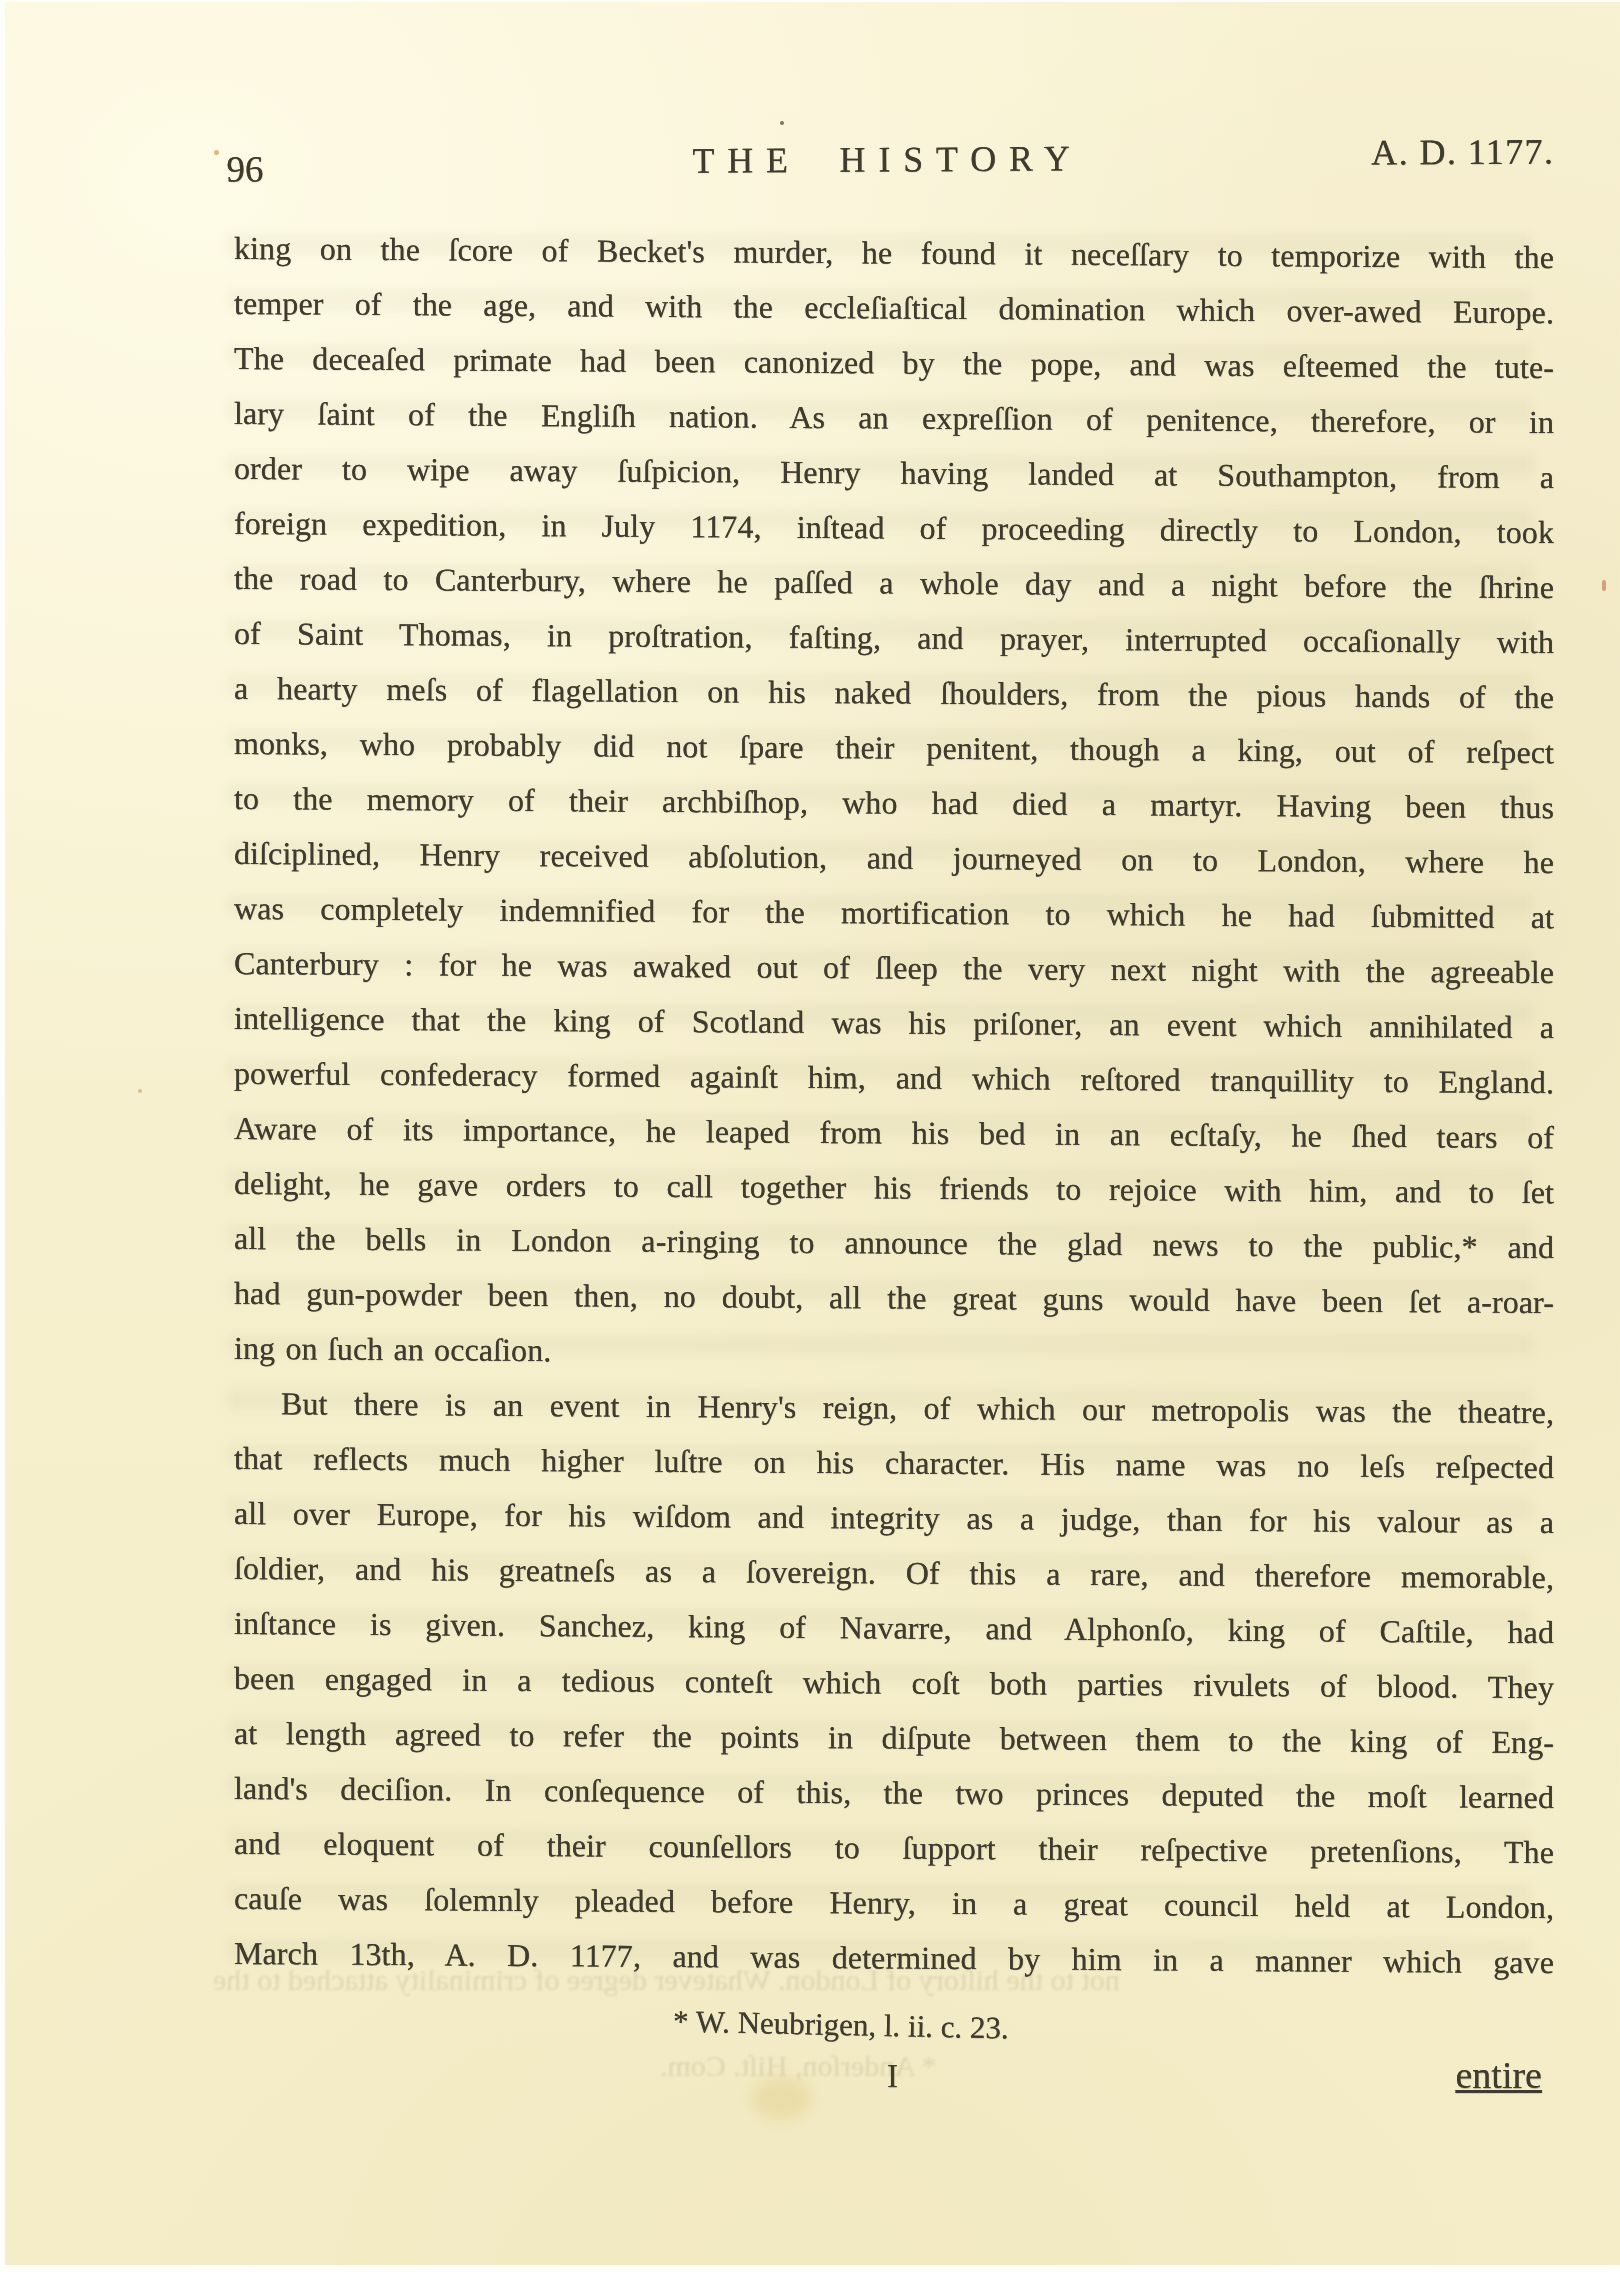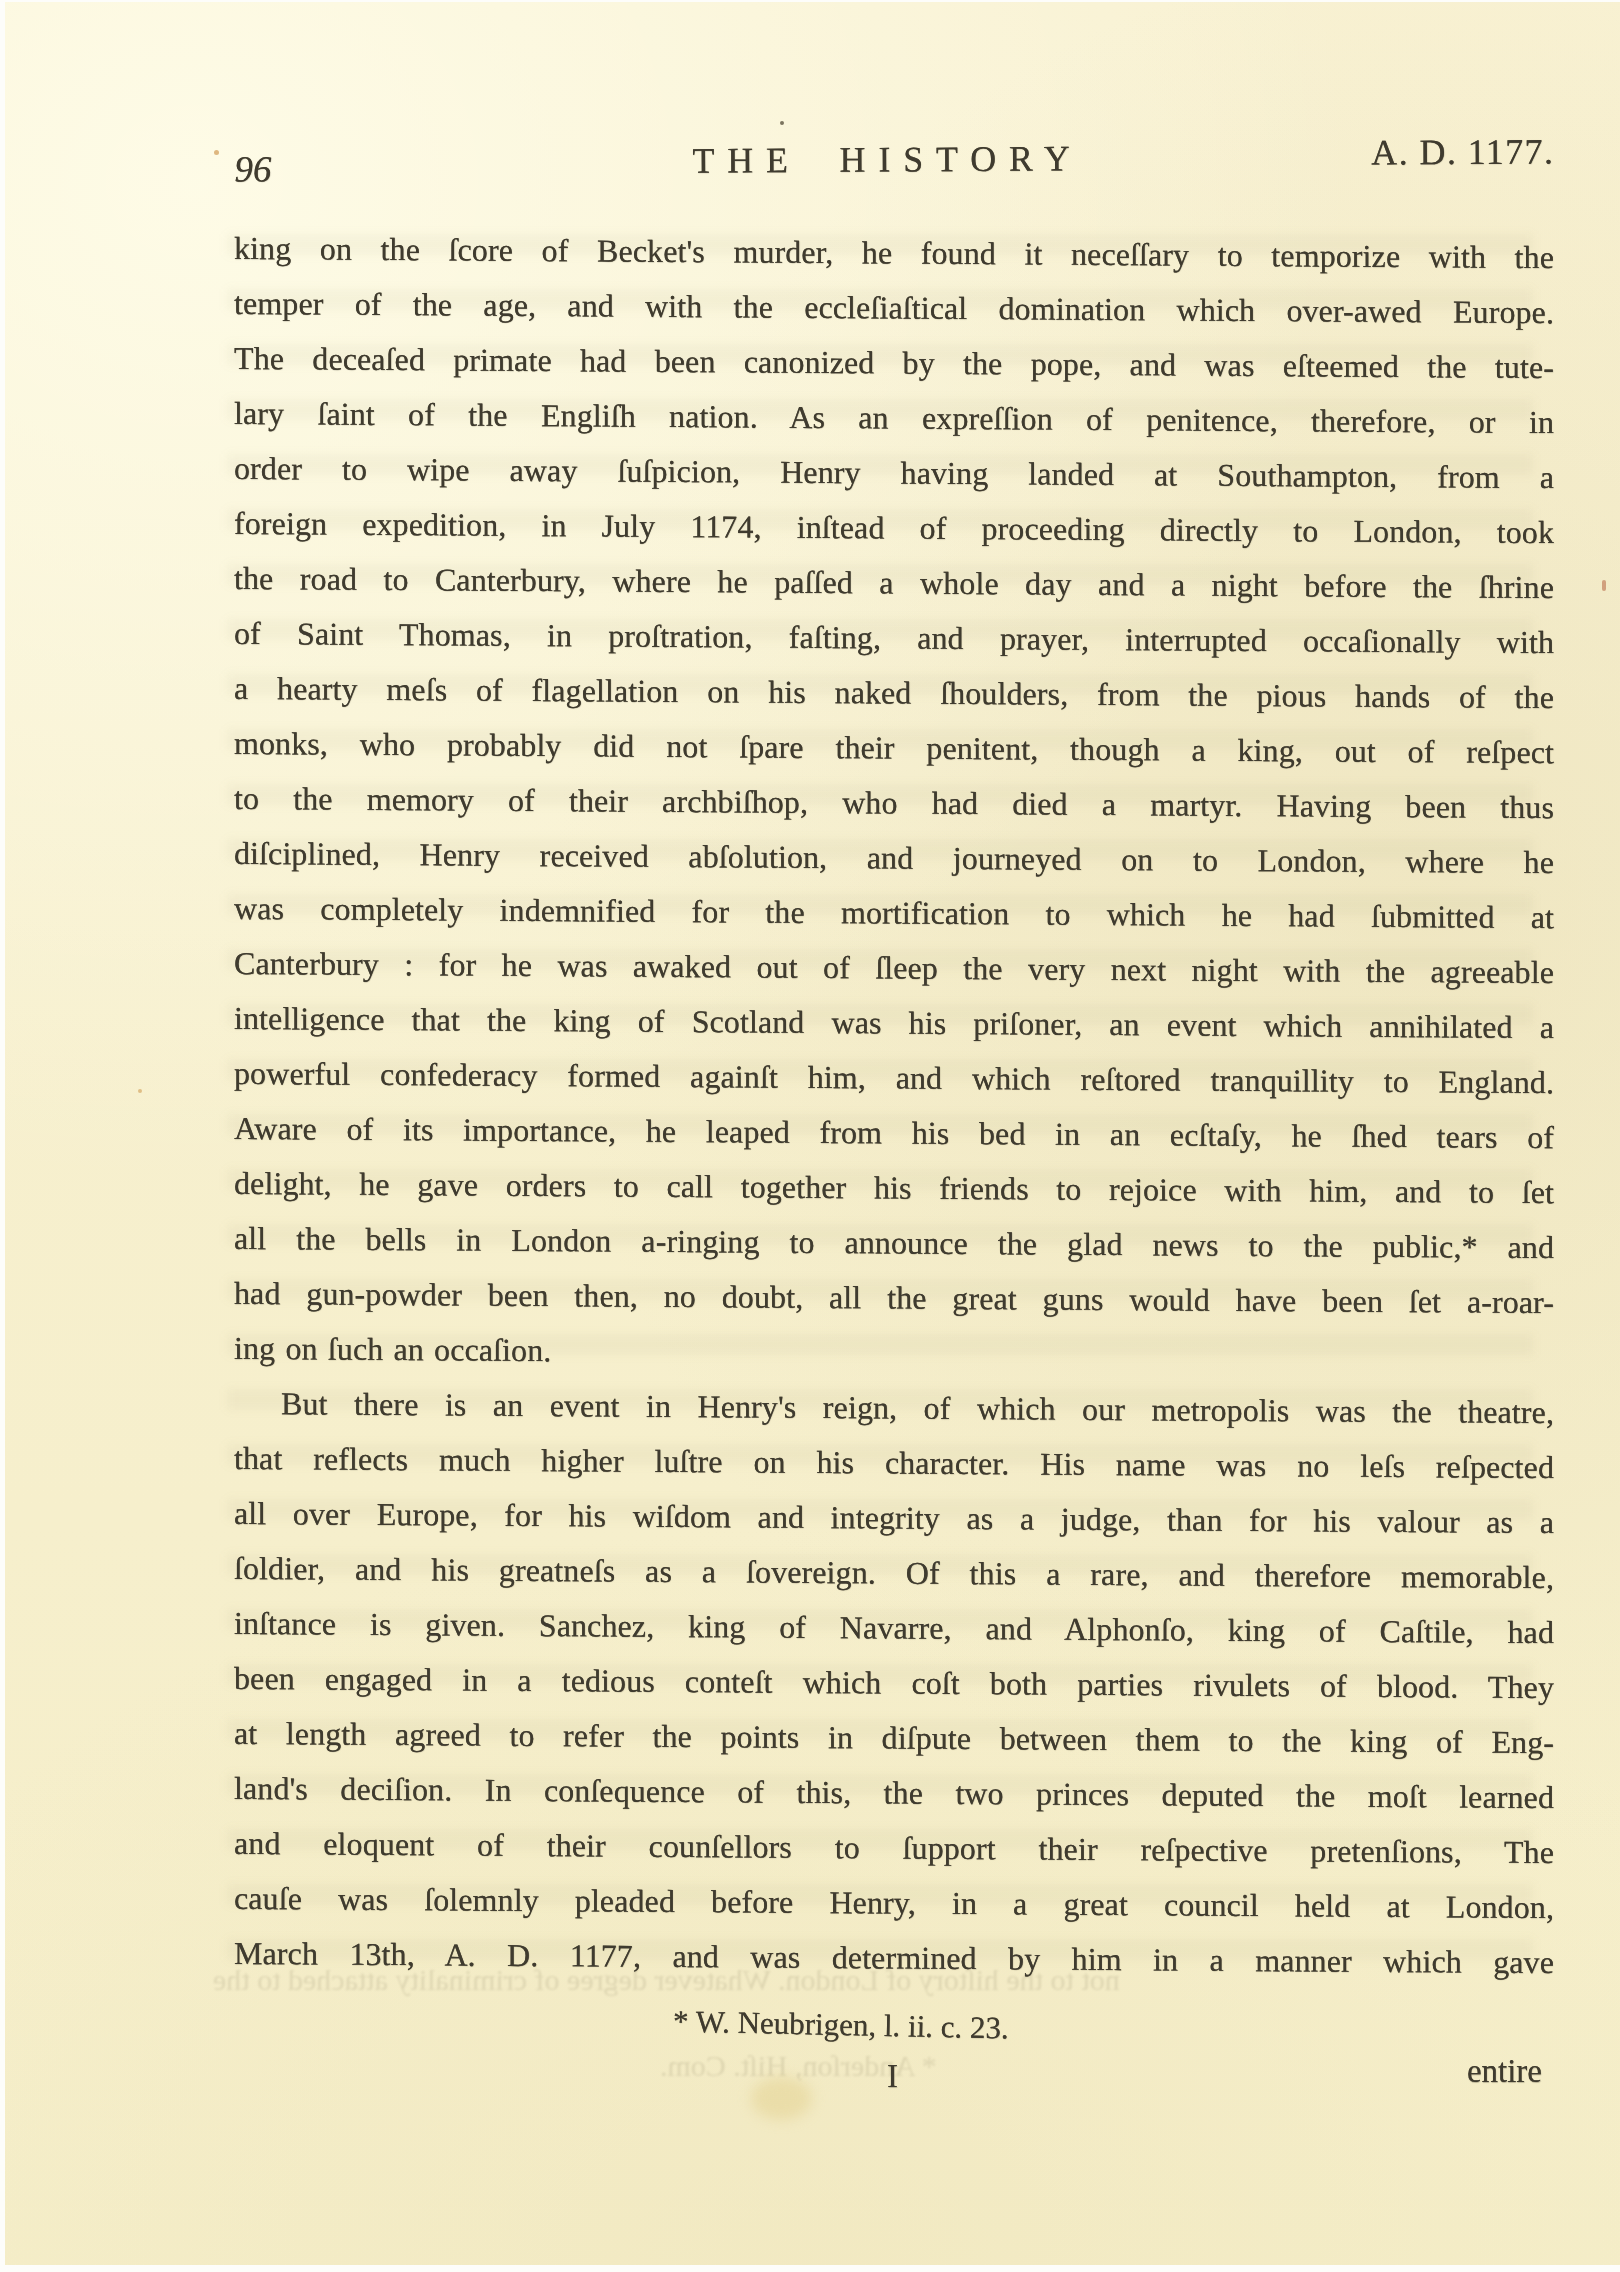--- a/index.html
+++ b/index.html
@@ -49,7 +49,7 @@
     position:absolute;left:0;top:0;width:1621px;height:199px;
     transform:rotate(-0.35deg);transform-origin:50% 50%;
   }
-  .page-number{position:absolute;left:234px;top:144px;font-size:37px;font-style:italic;}
+  .page-number{position:absolute;left:226px;top:144px;font-size:37px;}
   .running-title{
     position:absolute;left:692px;top:139px;font-size:36px;
     letter-spacing:12.8px;word-spacing:17px;white-space:nowrap;

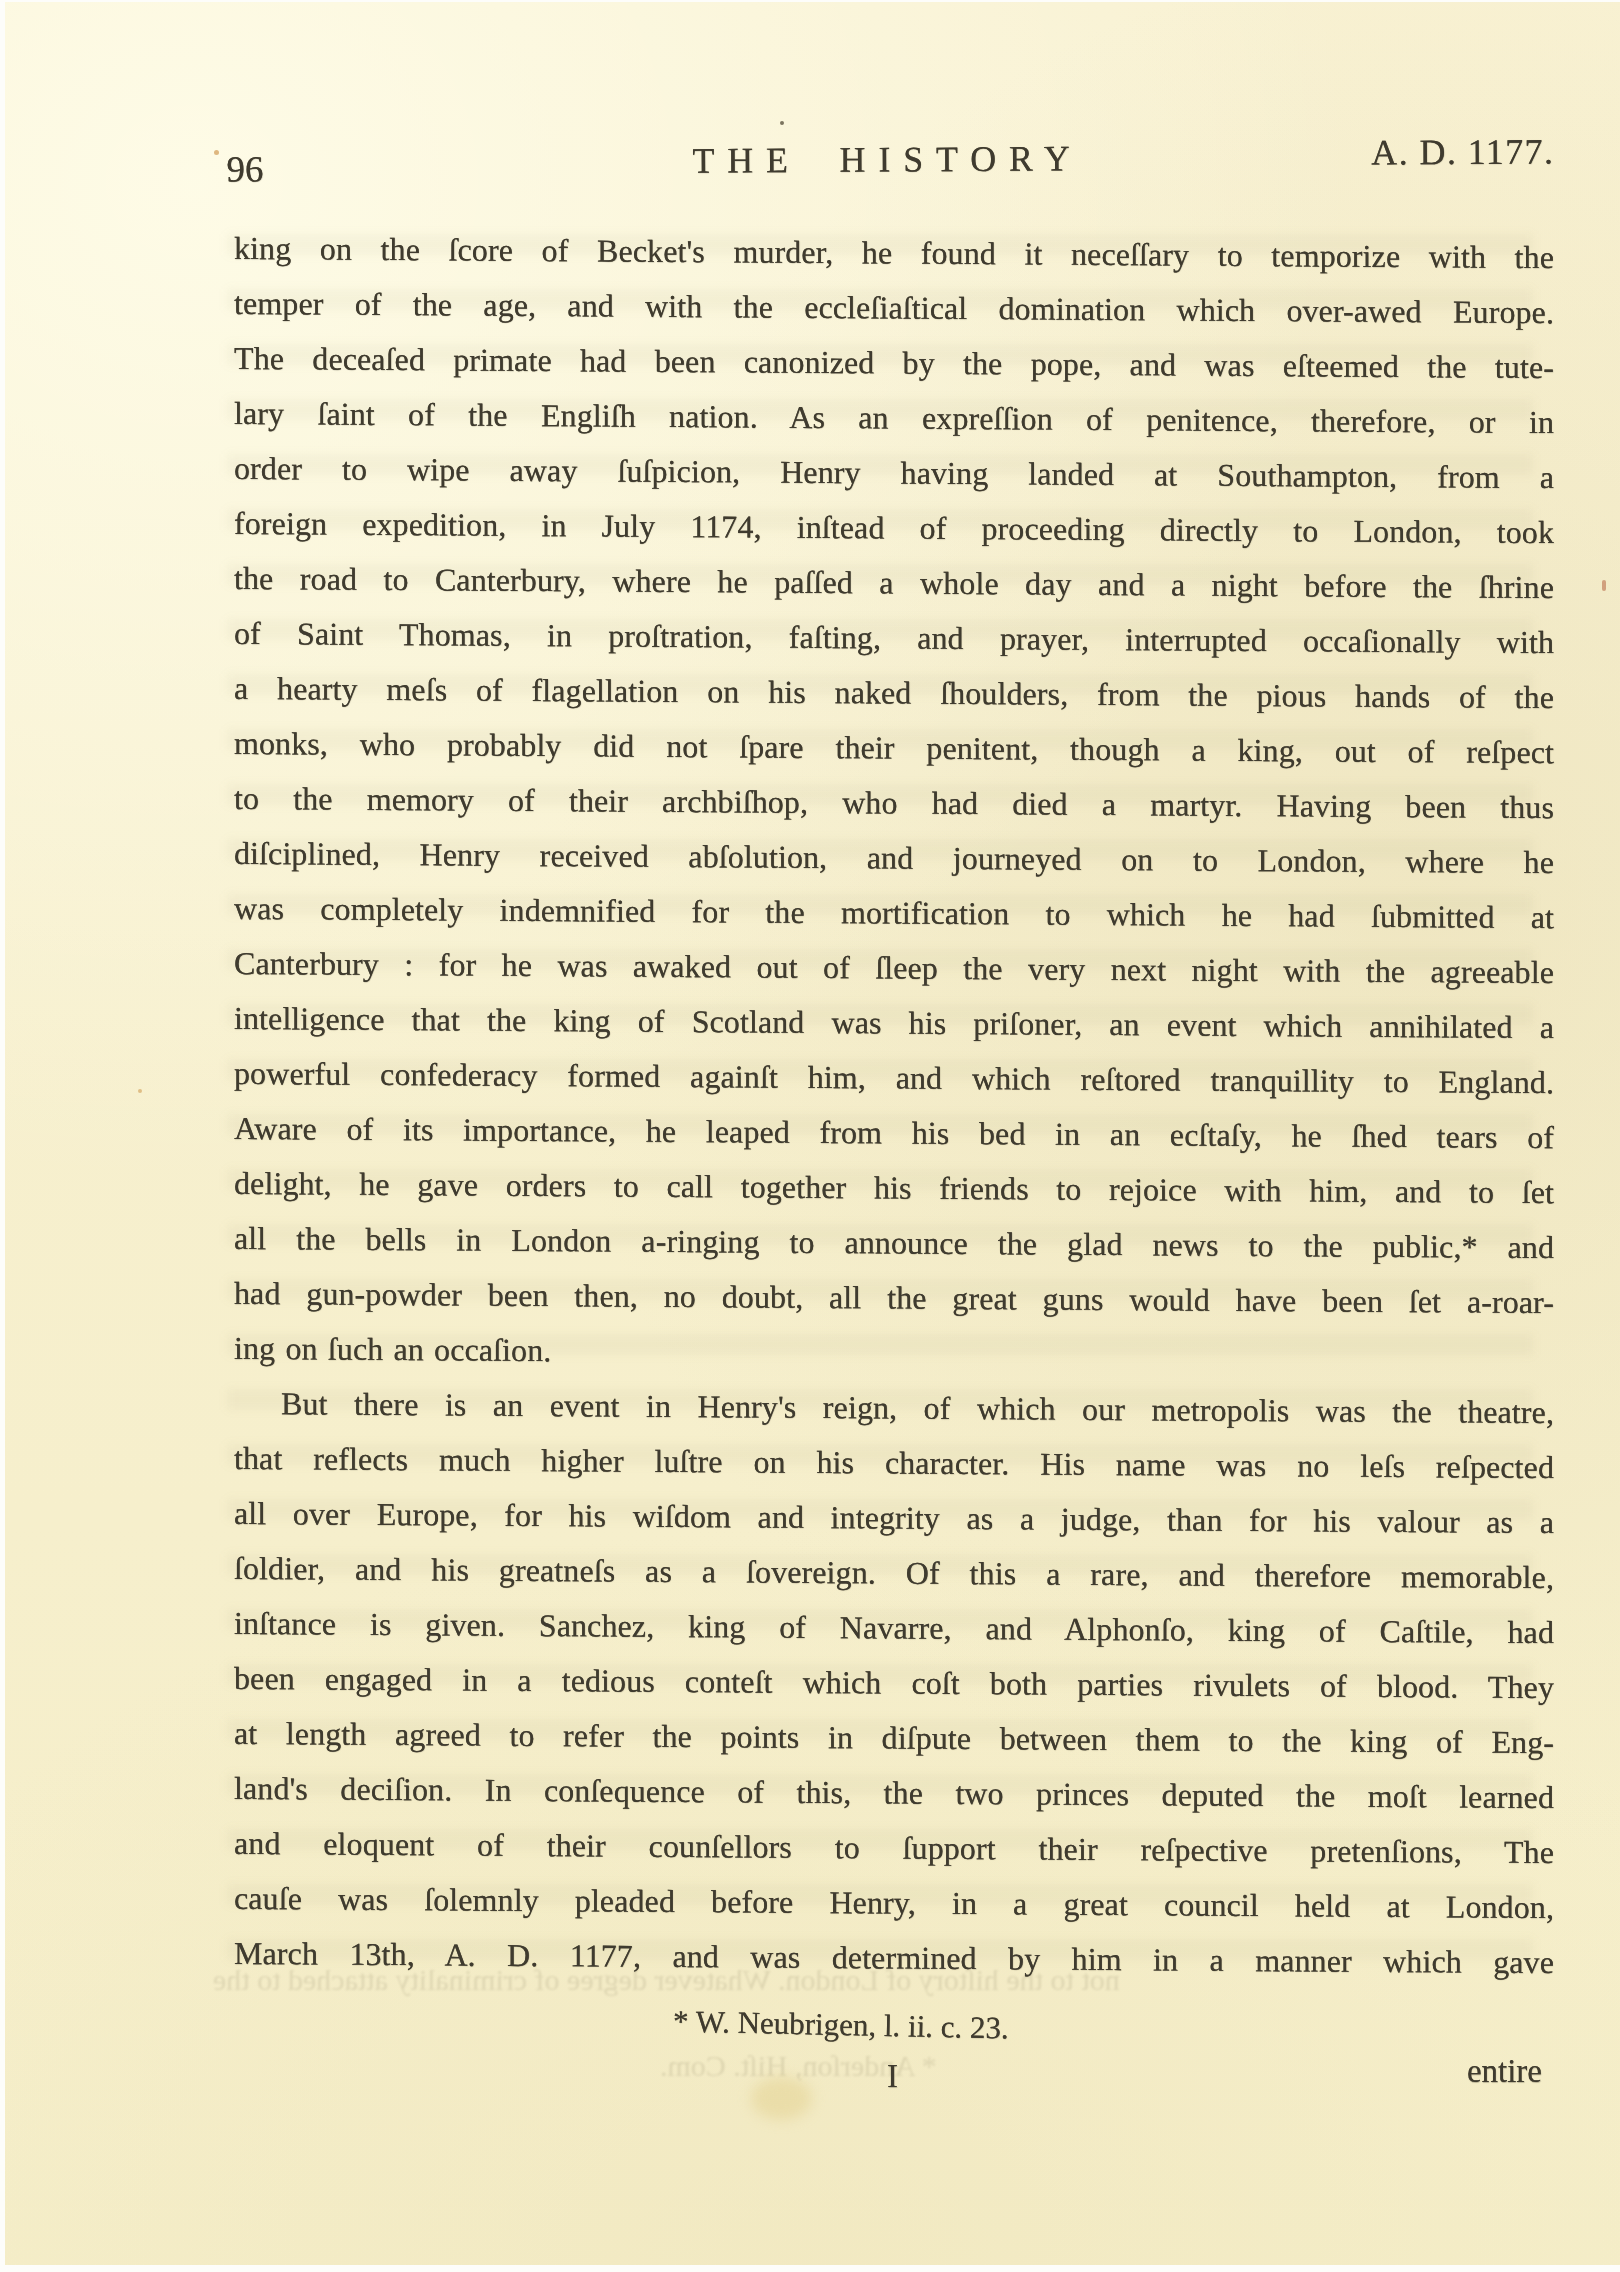--- a/index.html
+++ b/index.html
@@ -77,7 +77,7 @@
     transform:rotate(1.2deg);
   }
   .signature-mark{position:absolute;left:887px;top:2058px;font-size:33px;}
-  .catchword{position:absolute;right:79px;top:2053px;font-size:33px;}
+  .catchword{position:absolute;right:79px;top:2053px;font-size:38px;text-decoration:underline;}
 
   
   .speck{position:absolute;border-radius:50%;}

